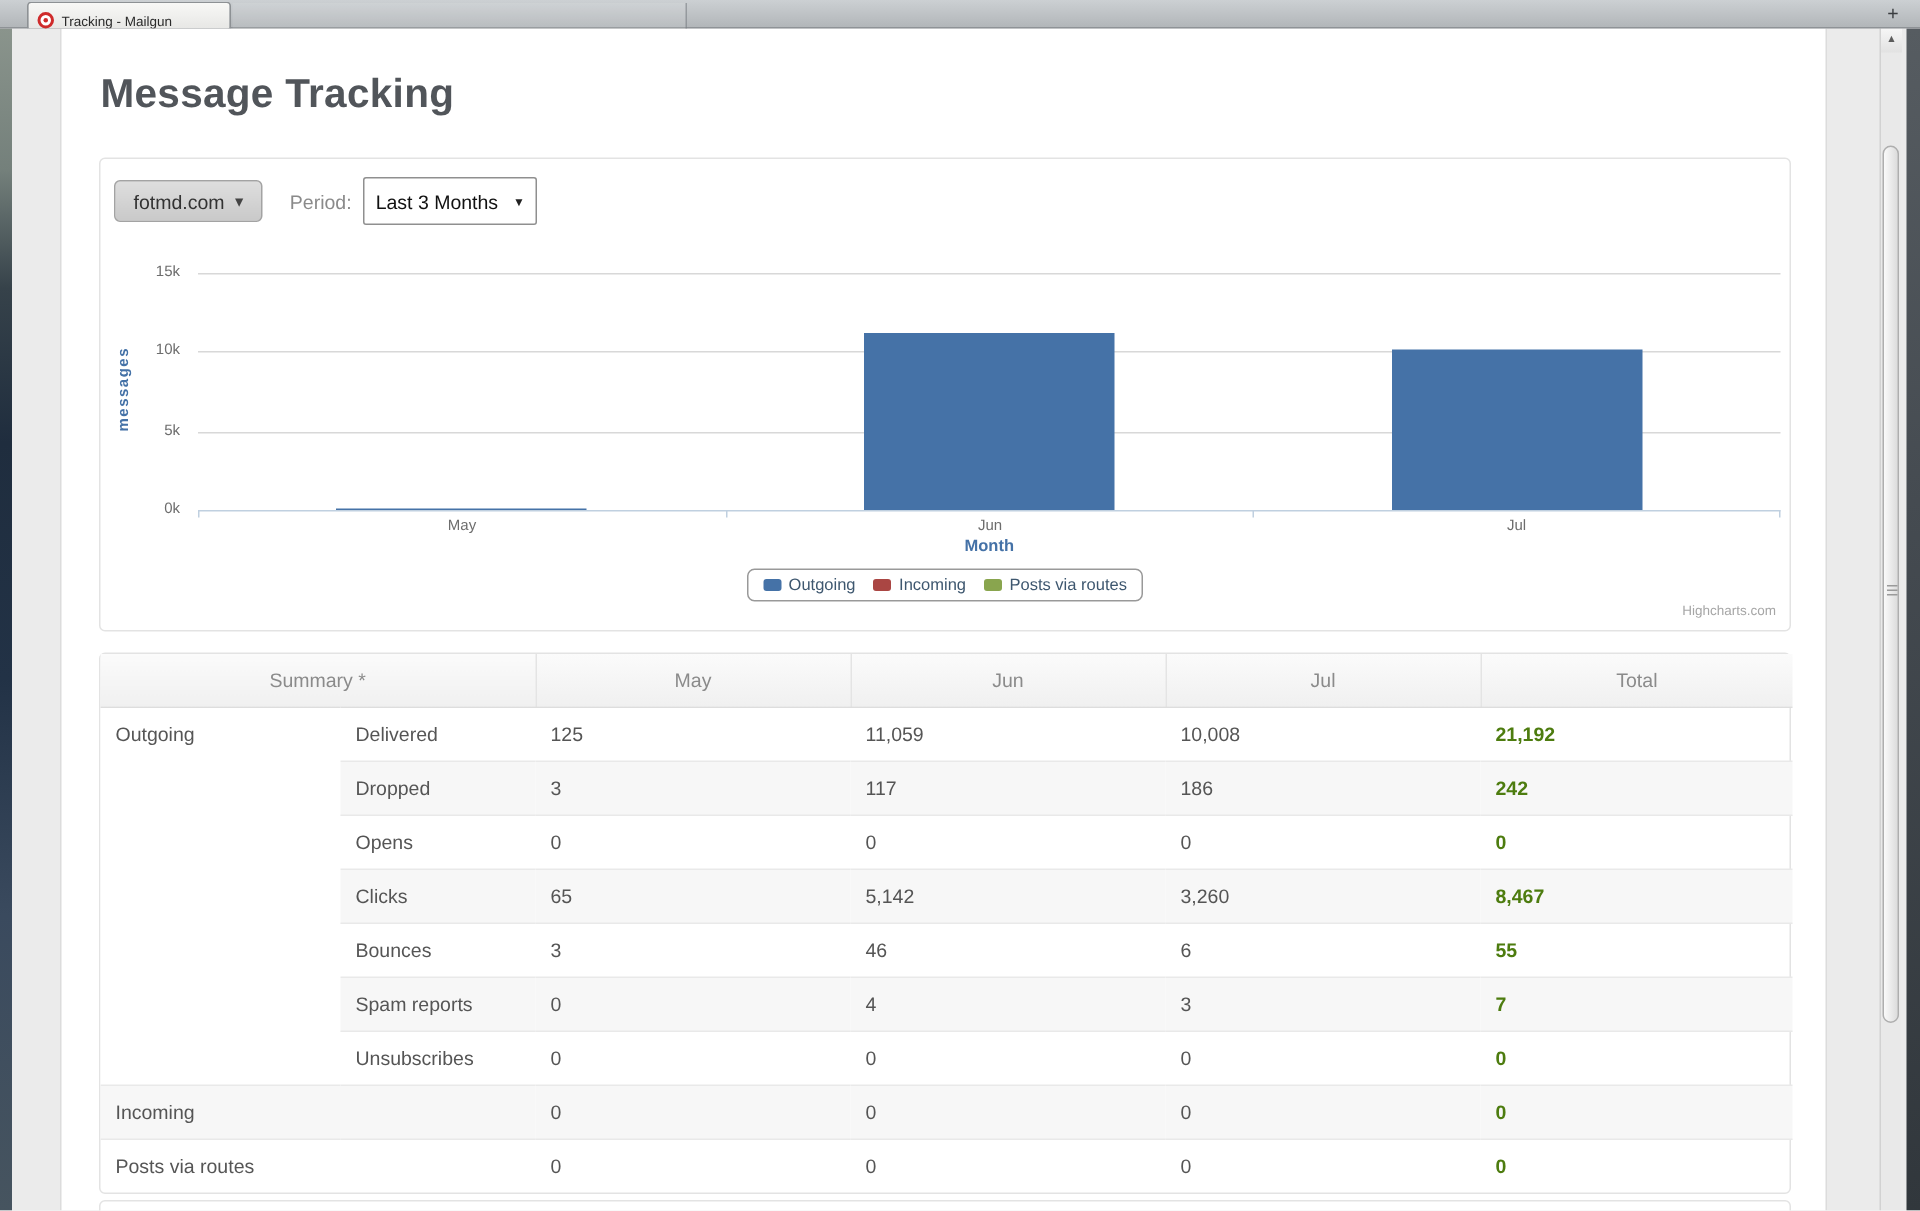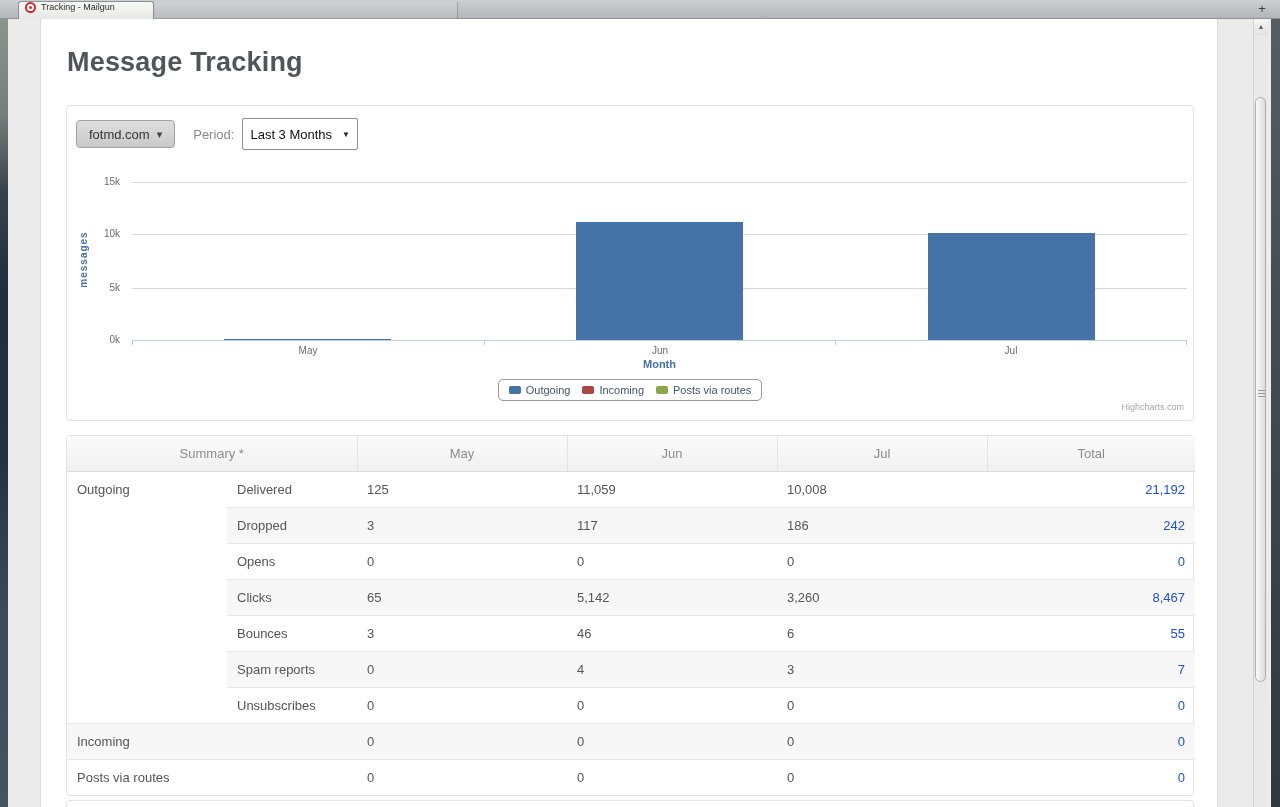--- a/index.html
+++ b/index.html
@@ -14,7 +14,7 @@
     background:rgba(255,255,255,0.10); border-right:1px solid rgba(110,115,120,0.55); }
   .tab-active { position:absolute; top:1px; left:18px; width:136px; height:18px;
     background:linear-gradient(#f8f8f6,#e7e7e5); border:1px solid #8d9194; border-bottom:none;
-    border-radius:3px 3px 0 0; display:flex; align-items:flex-start; padding:0 6px; gap:5px; }
+    border-radius:3px 3px 0 0; display:flex; align-items:flex-end; padding:0 6px; gap:5px; }
   .favicon { width:11px; height:11px; border-radius:50%; border:2px solid #cf2b2b; position:relative; background:#fff; flex:0 0 auto; }
   .favicon::after { content:""; position:absolute; left:2px; top:2px; width:3px; height:3px; border-radius:50%; background:#cf2b2b; }
   .tab-title { font-size:9px; color:#2b2b2b; white-space:nowrap; overflow:hidden; }

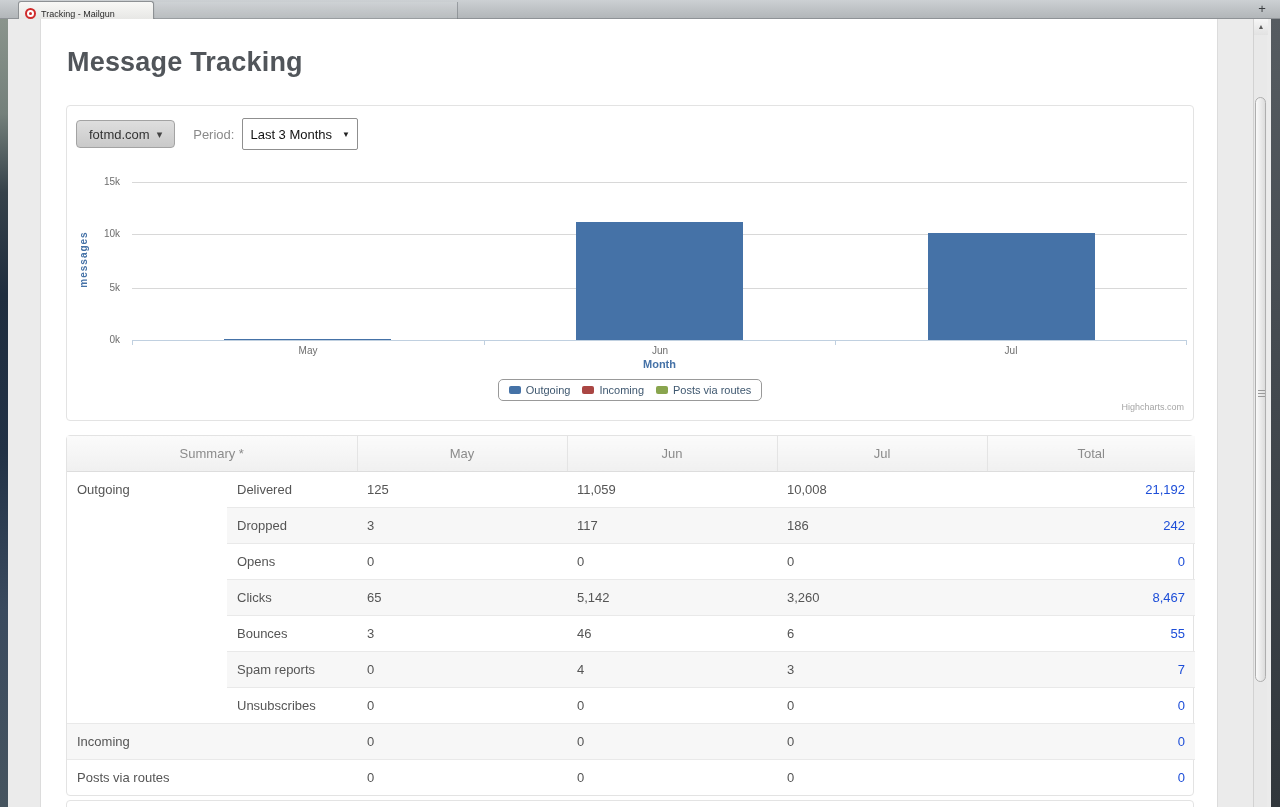--- a/index.html
+++ b/index.html
@@ -86,7 +86,7 @@
   tbody tr:first-child td { border-top:none; }
   tbody tr:nth-child(even) { background:#f7f7f7; }
   td.cat { vertical-align:top; background:#fff; color:#555; }
-  td.total { font-weight:normal; color:#1d4ed8;text-align:right; }
+  td.total { font-weight:bold; color:#4d7c0f; }
 </style>
 </head>
 <body>

